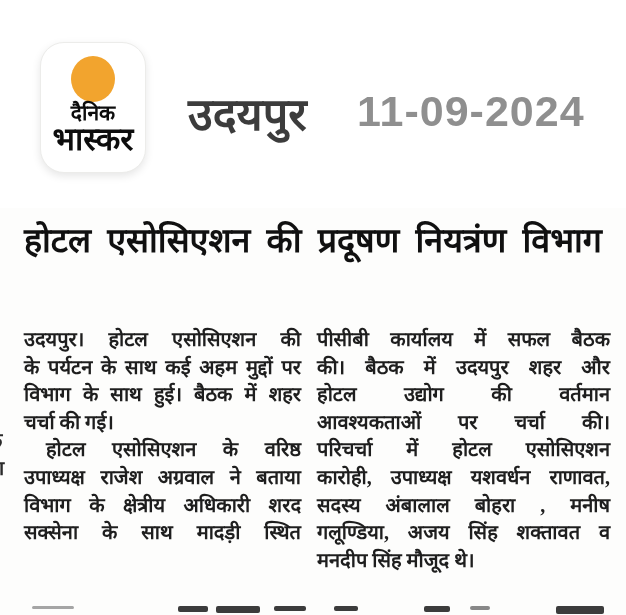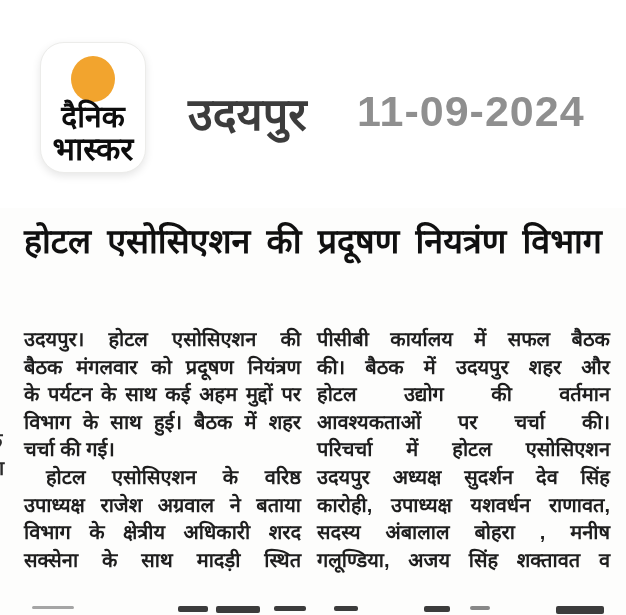--- a/index.html
+++ b/index.html
@@ -23,7 +23,7 @@
   .logo-name {
     color:#0d0d0d; font-weight:800; text-align:center; line-height:1.02;
   }
-  .logo-name .l1 { display:block; font-size:30px; }
+  .logo-name .l1 { display:block; font-size:21px; }
   .logo-name .l2 { display:block; font-size:32px; }
   .edition-city {
     position:absolute; left:188px; top:82px;

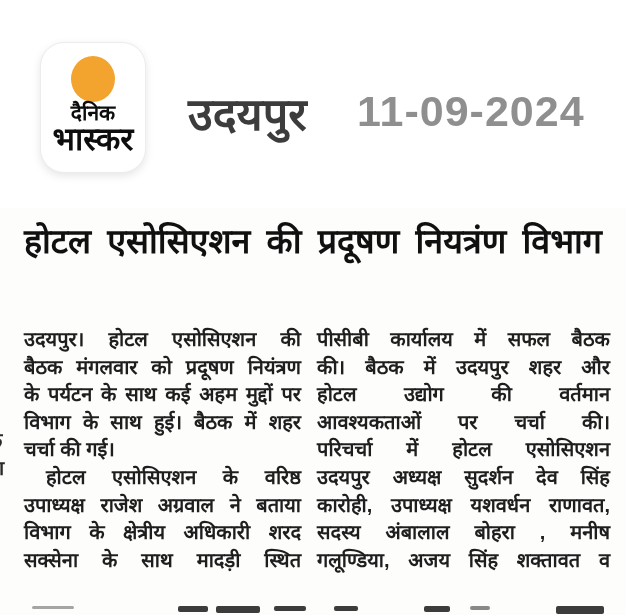--- a/index.html
+++ b/index.html
@@ -38,7 +38,7 @@
   
   .clipping {
     position:absolute; left:0; top:208px; width:626px; height:407px;
-    background:#fdfdfc; overflow:hidden;
+    background:#fdfdfc; overflow:hidden;font-family:Liberation Serif, serif;
   }
   .headline {
     position:absolute; left:24px; top:12px; width:578px;

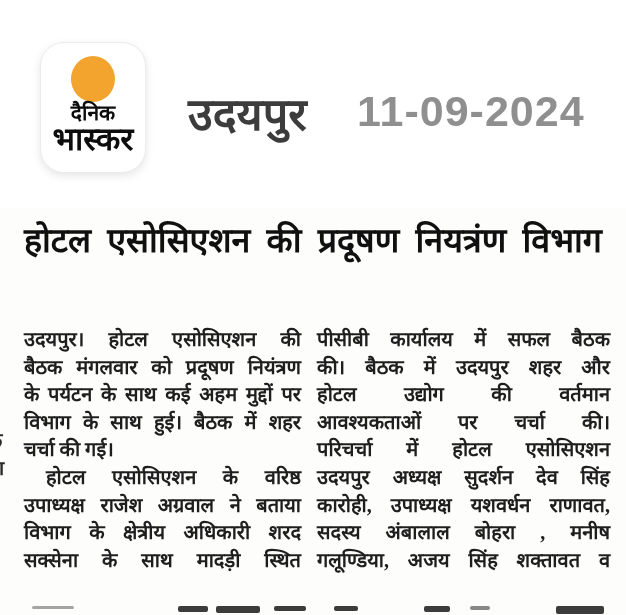--- a/index.html
+++ b/index.html
@@ -106,7 +106,6 @@
     <div class="bodycols">
       <div class="col-left">
         <div class="bline"><span class="dateline">उदयपुर।</span> <span>होटल एसोसिएशन की</span></div>
-        <div class="bline">बैठक मंगलवार को प्रदूषण नियंत्रण</div>
         <div class="bline">के पर्यटन के साथ कई अहम मुद्दों पर</div>
         <div class="bline">विभाग के साथ हुई। बैठक में शहर</div>
         <div class="bline endline">चर्चा की गई।</div>

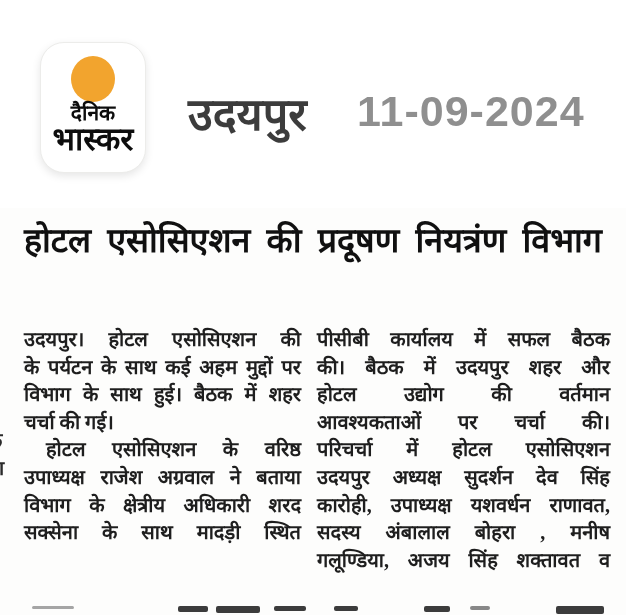--- a/index.html
+++ b/index.html
@@ -120,7 +120,6 @@
         <div class="bline">होटल उद्योग की वर्तमान</div>
         <div class="bline">आवश्यकताओं पर चर्चा की।</div>
         <div class="bline">परिचर्चा में होटल एसोसिएशन</div>
-        <div class="bline">उदयपुर अध्यक्ष सुदर्शन देव सिंह</div>
         <div class="bline">कारोही, उपाध्यक्ष यशवर्धन राणावत,</div>
         <div class="bline">सदस्य अंबालाल बोहरा , मनीष</div>
         <div class="bline">गलूण्डिया, अजय सिंह शक्तावत व</div>

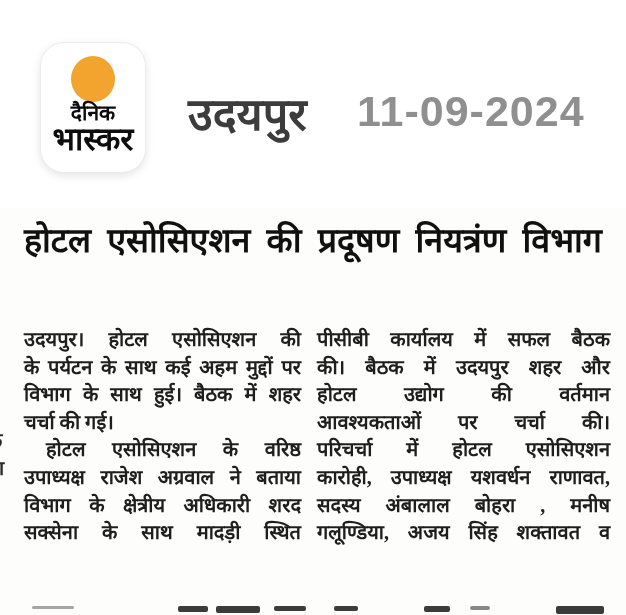--- a/index.html
+++ b/index.html
@@ -123,6 +123,7 @@
         <div class="bline">कारोही, उपाध्यक्ष यशवर्धन राणावत,</div>
         <div class="bline">सदस्य अंबालाल बोहरा , मनीष</div>
         <div class="bline">गलूण्डिया, अजय सिंह शक्तावत व</div>
+        <div class="bline endline">मनदीप सिंह मौजूद थे।</div>
       </div>
     </div>
 

